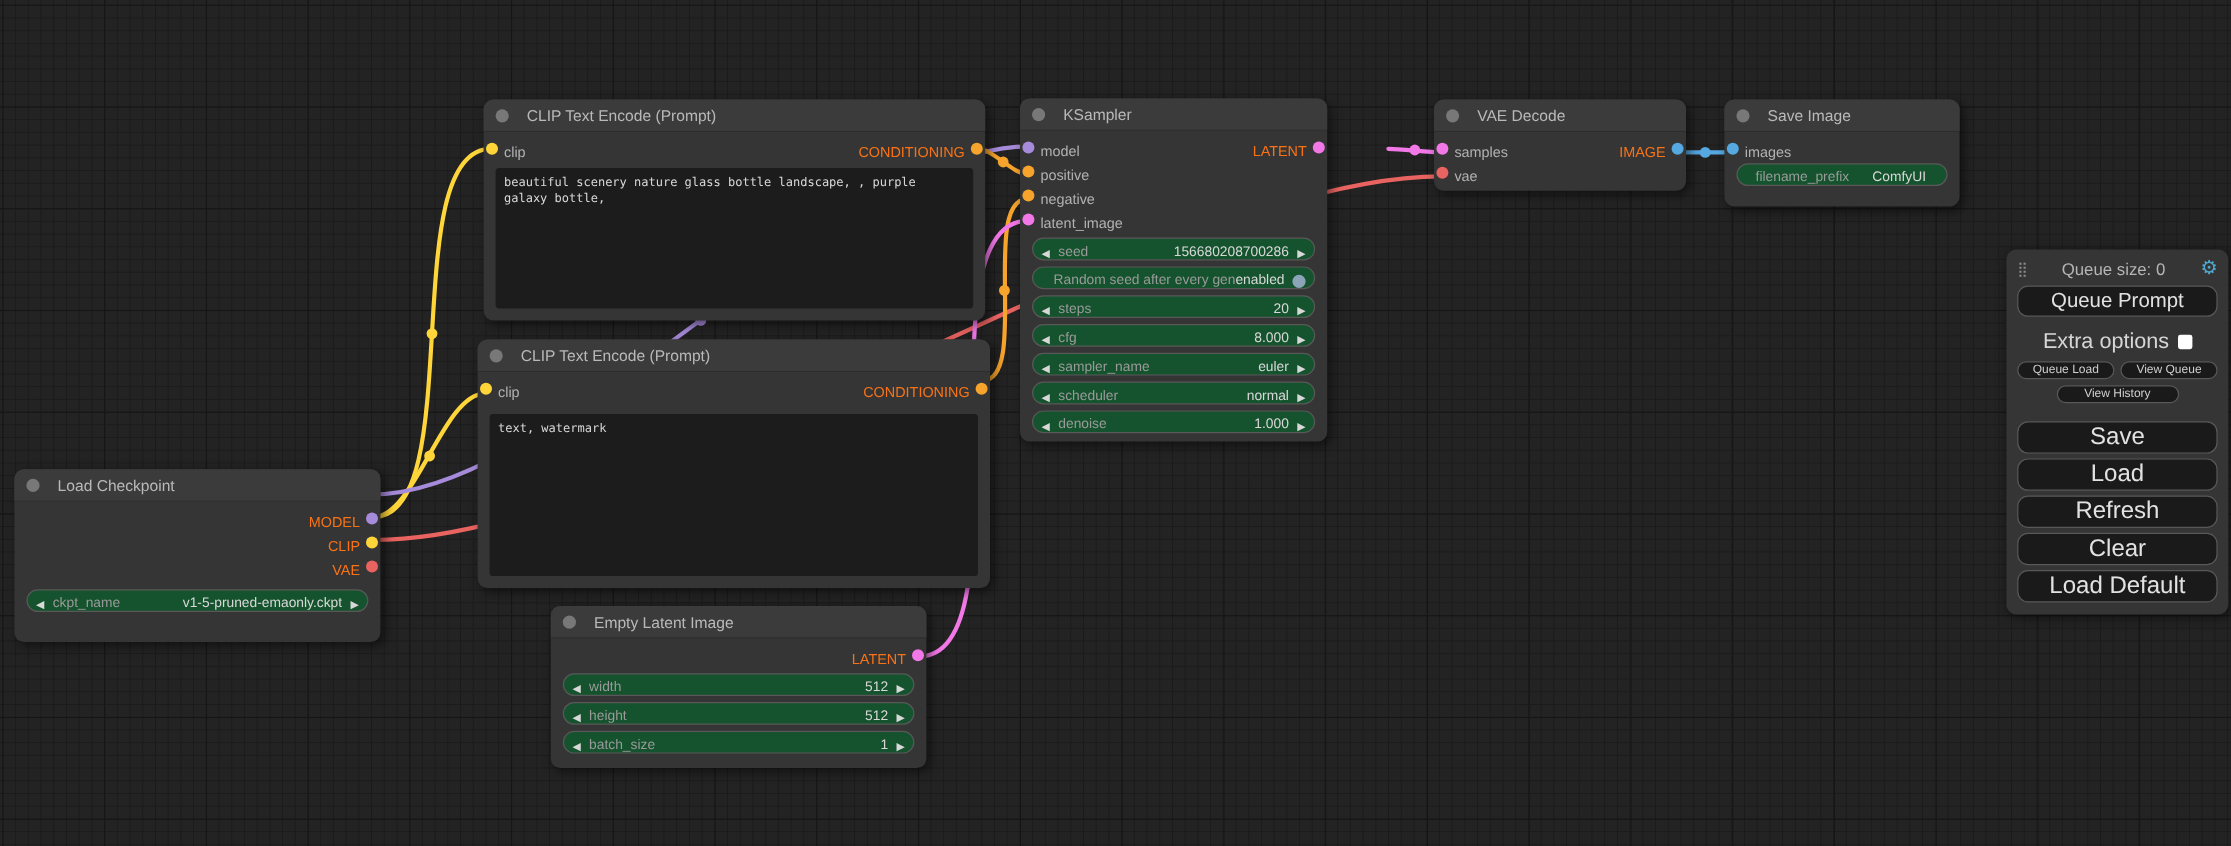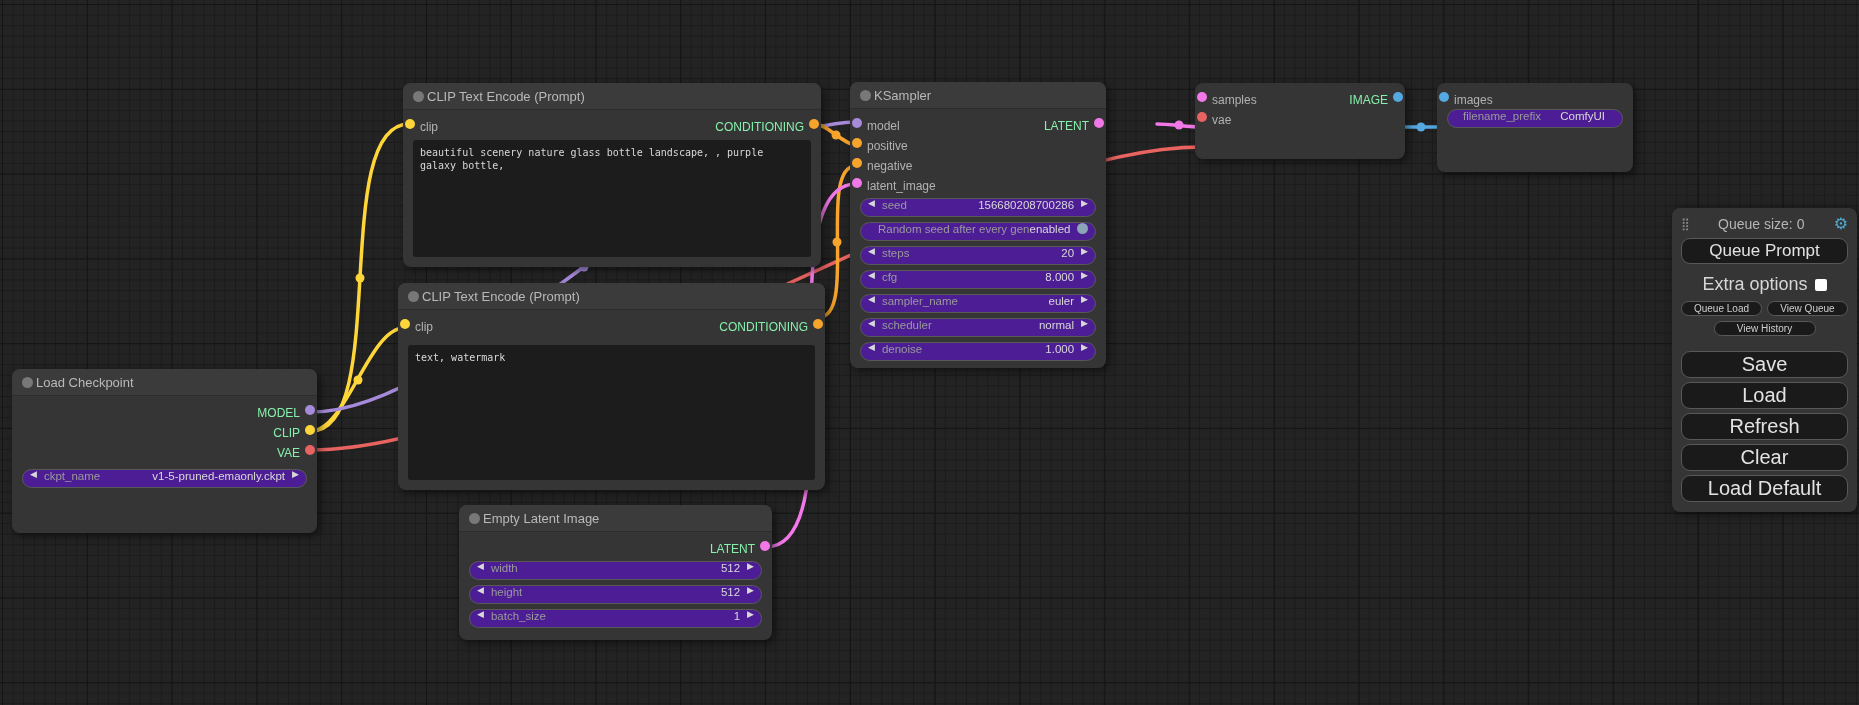--- a/index.html
+++ b/index.html
@@ -21,7 +21,7 @@
     box-shadow:3px 3px 9px rgba(0,0,0,.5);
   }
   .node-header{
-    height:27px;display:flex;align-items:center;gap:3px;padding:0 10px;
+    height:27px;display:flex;align-items:center;gap:15px;padding:0 10px;
     background:#3b3b3b;border-radius:8px 8px 0 0;border-bottom:1px solid #2c2c2c;
     box-sizing:border-box;
   }

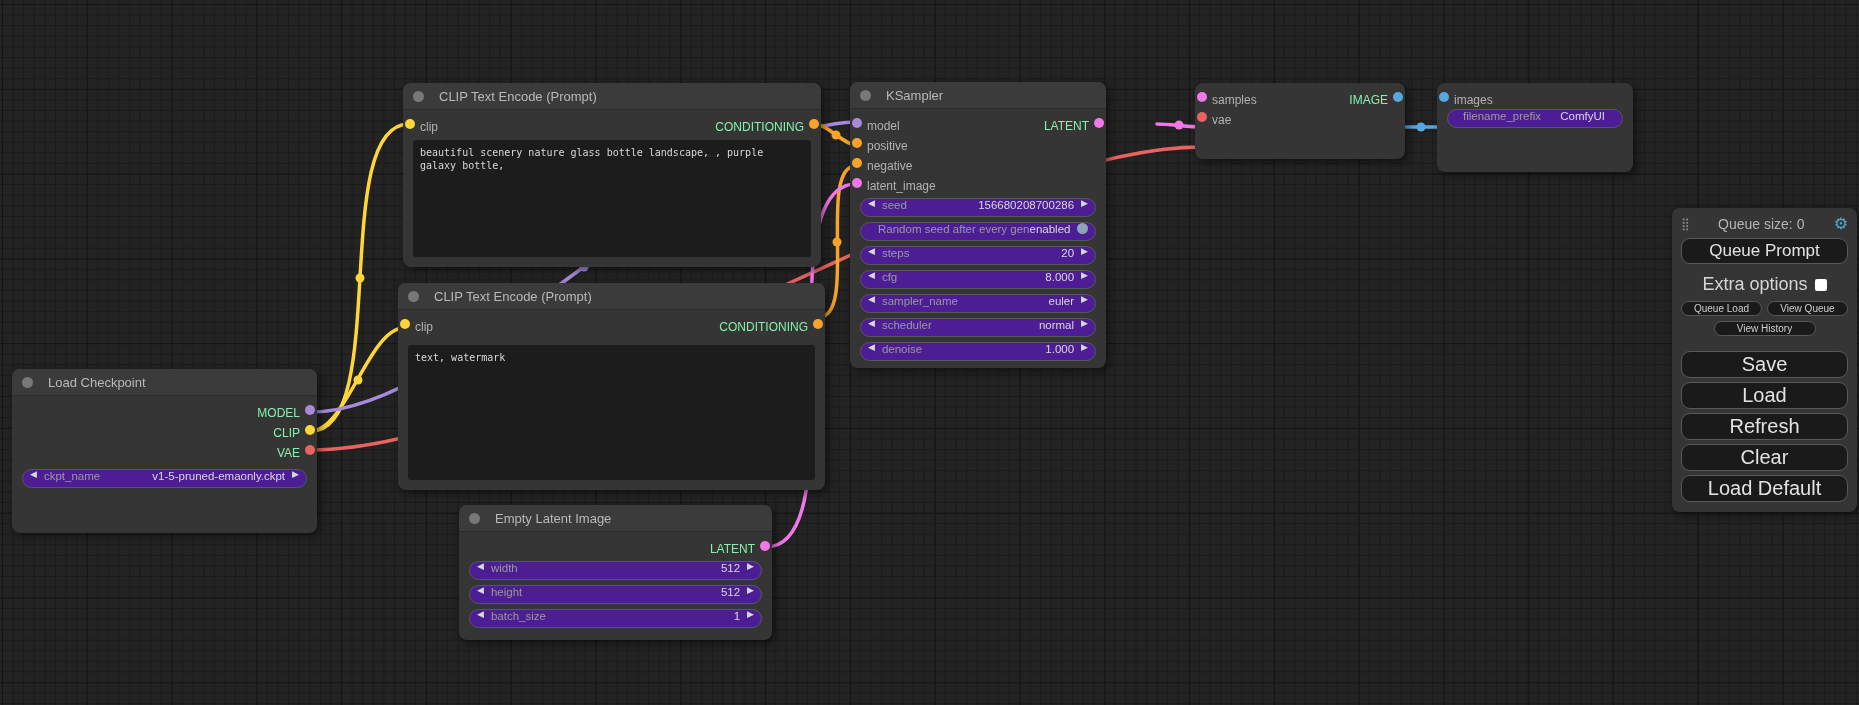--- a/index.html
+++ b/index.html
@@ -266,6 +266,10 @@
 </div>
 
 <div class="node" style="left:1195px;top:83px;width:210px;height:76px">
+  <div class="node-header">
+    <span class="title-dot"></span>
+    <span class="node-title">VAE Decode</span>
+  </div>
   <div class="prows">
     <div class="prow">
       <span class="pdot pin c-latent"></span>

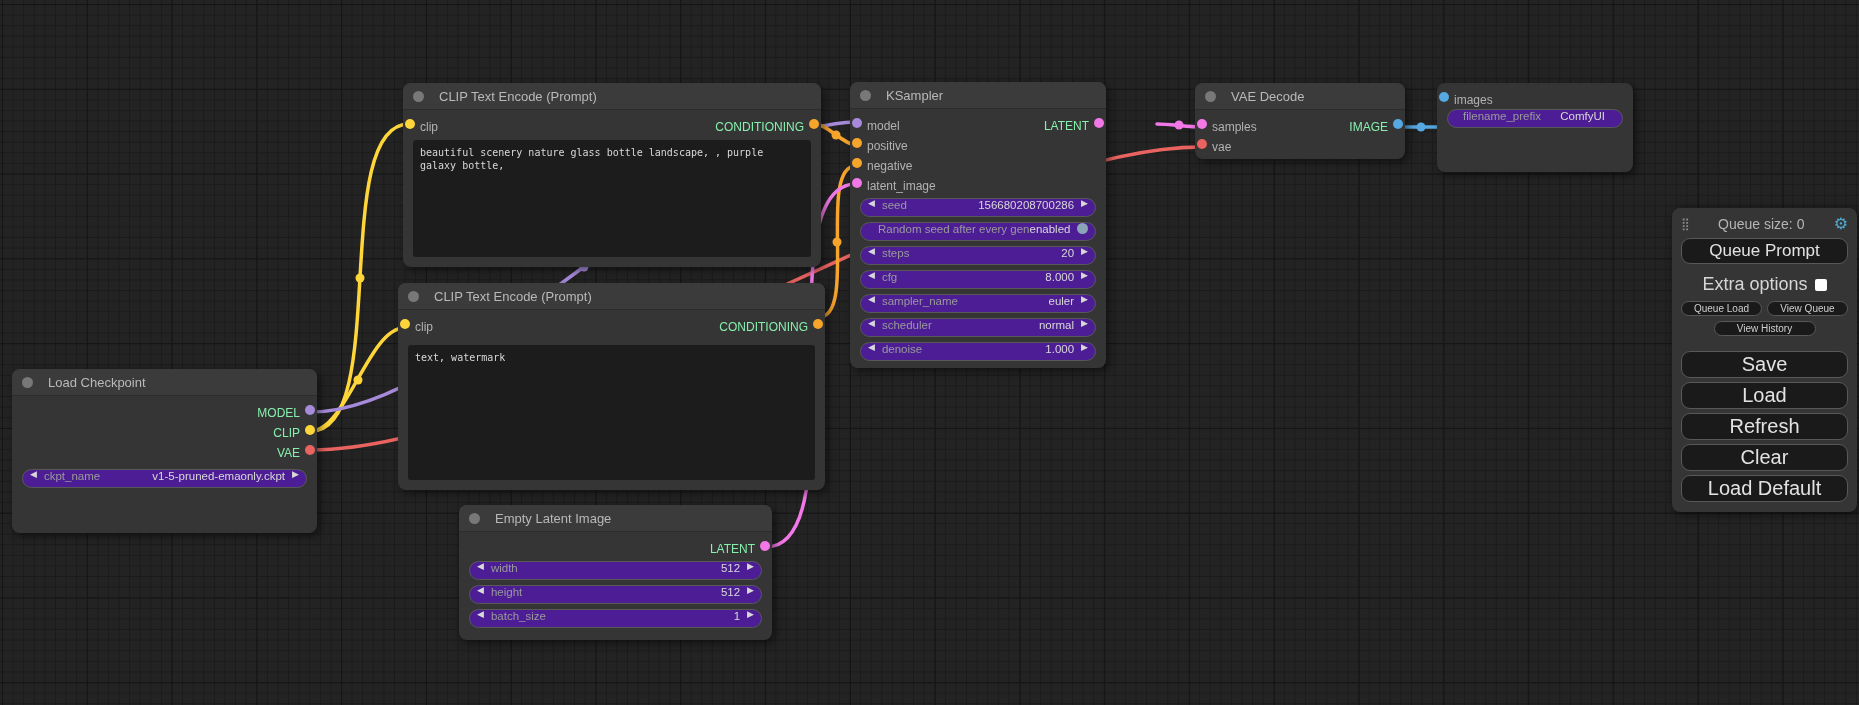--- a/index.html
+++ b/index.html
@@ -285,6 +285,10 @@
 </div>
 
 <div class="node" style="left:1437px;top:83px;width:196px;height:89px">
+  <div class="node-header">
+    <span class="title-dot"></span>
+    <span class="node-title">Save Image</span>
+  </div>
   <div class="prows">
     <div class="prow">
       <span class="pdot pin c-image"></span>

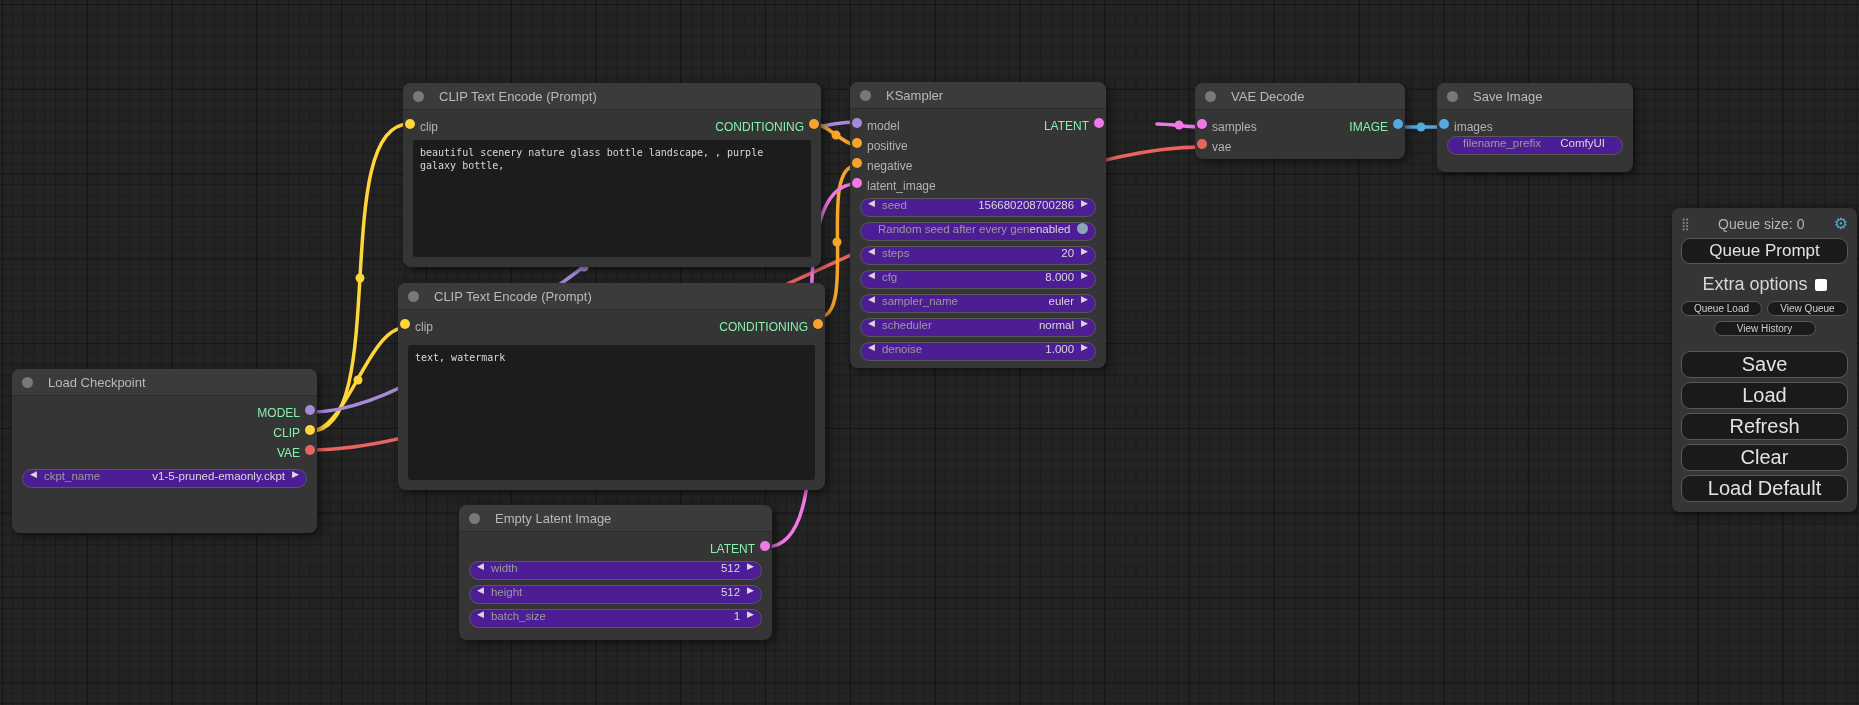--- a/index.html
+++ b/index.html
@@ -33,7 +33,7 @@
   .pin{left:2px}
   .pout{right:2px}
   .pin-label{margin-left:17px;color:#b2b2b2;font-size:12px}
-  .pout-label{margin-left:auto;margin-right:17px;color:#86efac;font-size:12px}
+  .pout-label{margin-left:auto;margin-right:17px;color:#f97316;font-size:12px}
   .c-model{background:#a78bdb}
   .c-clip{background:#ffd63a}
   .c-vae{background:#e96461}

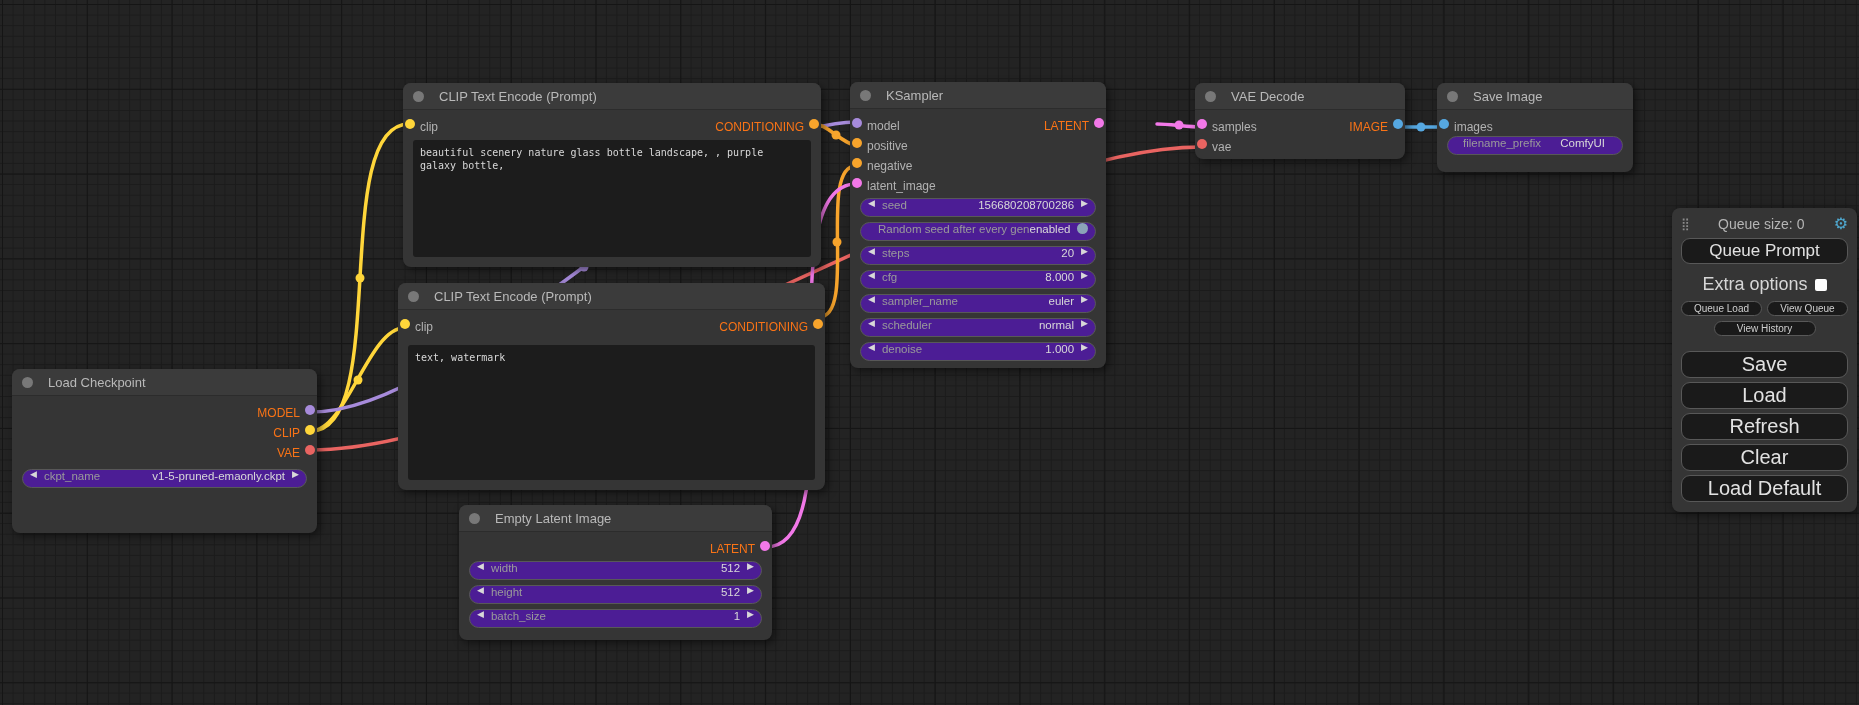--- a/index.html
+++ b/index.html
@@ -41,8 +41,8 @@
   .c-latent{background:#f278e8}
   .c-image{background:#56a8e1}
   .widget{
-    height:19px;margin:5px 10px 0;background:#4c1d95;border:1px solid #585858;
-    border-radius:10px;display:flex;align-items:flex-start;padding:0 7px;
+    height:19px;margin:5px 10px 0;background:#14532d;border:1px solid #585858;
+    border-radius:10px;display:flex;align-items:flex-end;padding:0 7px;
     font-size:11.5px;box-sizing:border-box;white-space:nowrap;
   }
   .arr{color:#d8d8d8;font-size:9px;line-height:1}

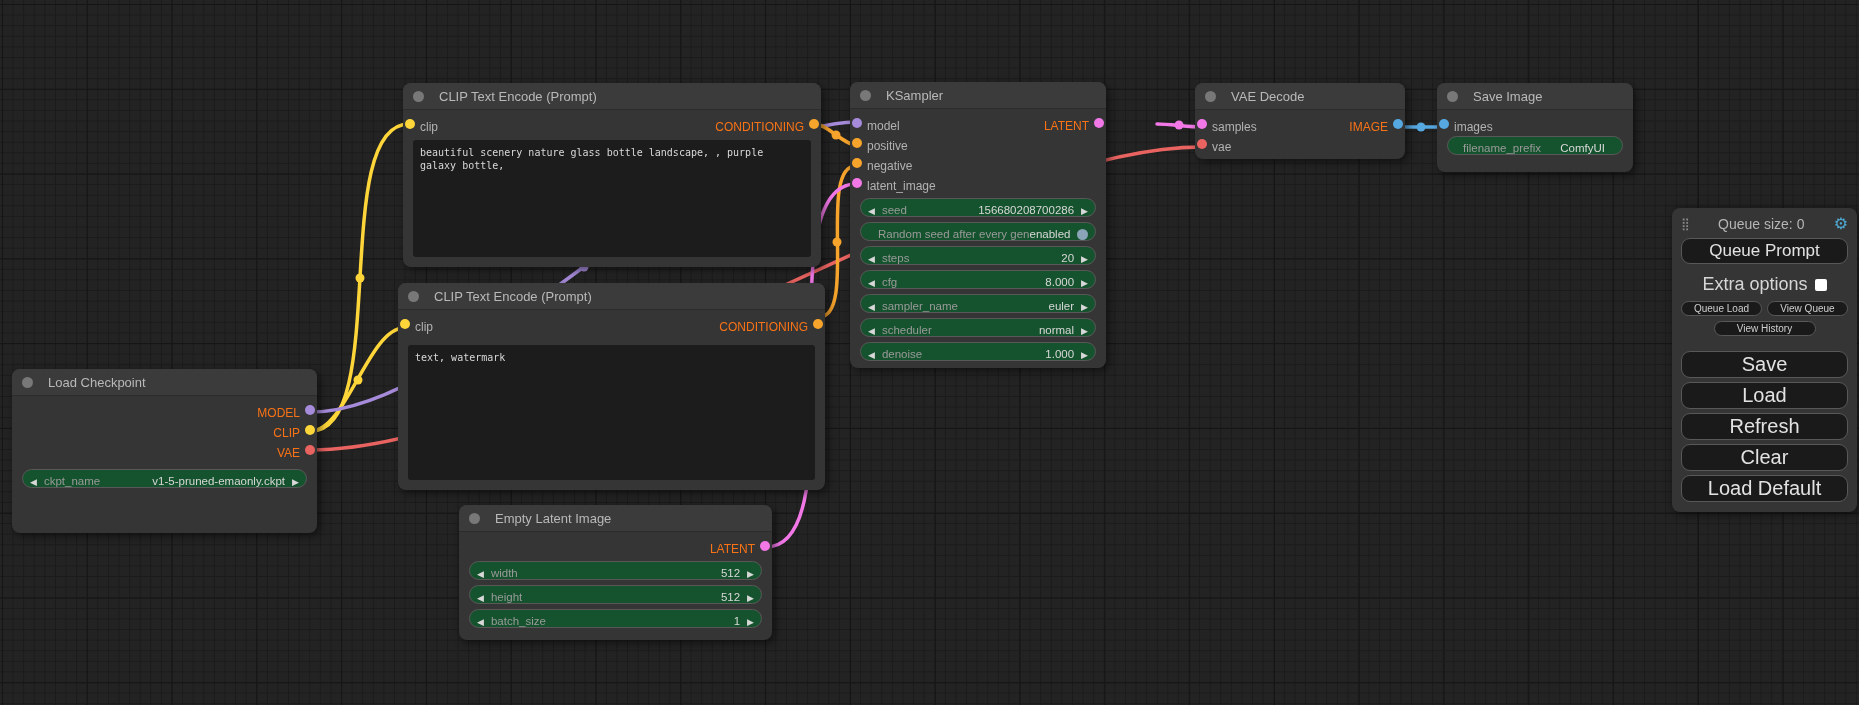--- a/index.html
+++ b/index.html
@@ -107,7 +107,7 @@
   </g>
 </svg>
 
-<div class="node" style="left:12px;top:369px;width:305px;height:164px">
+<div class="node" style="left:12px;top:391px;width:305px;height:144px">
   <div class="node-header">
     <span class="title-dot"></span>
     <span class="node-title">Load Checkpoint</span>

